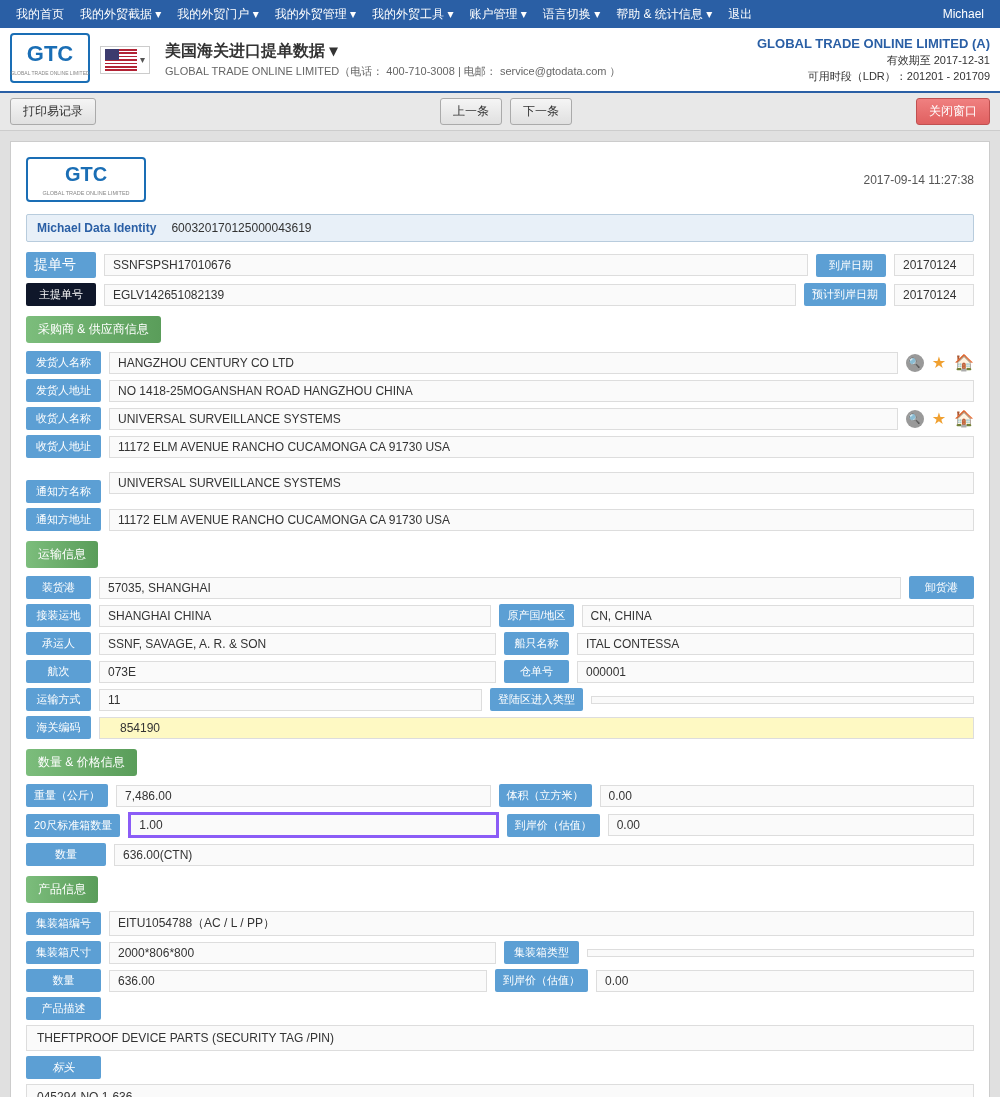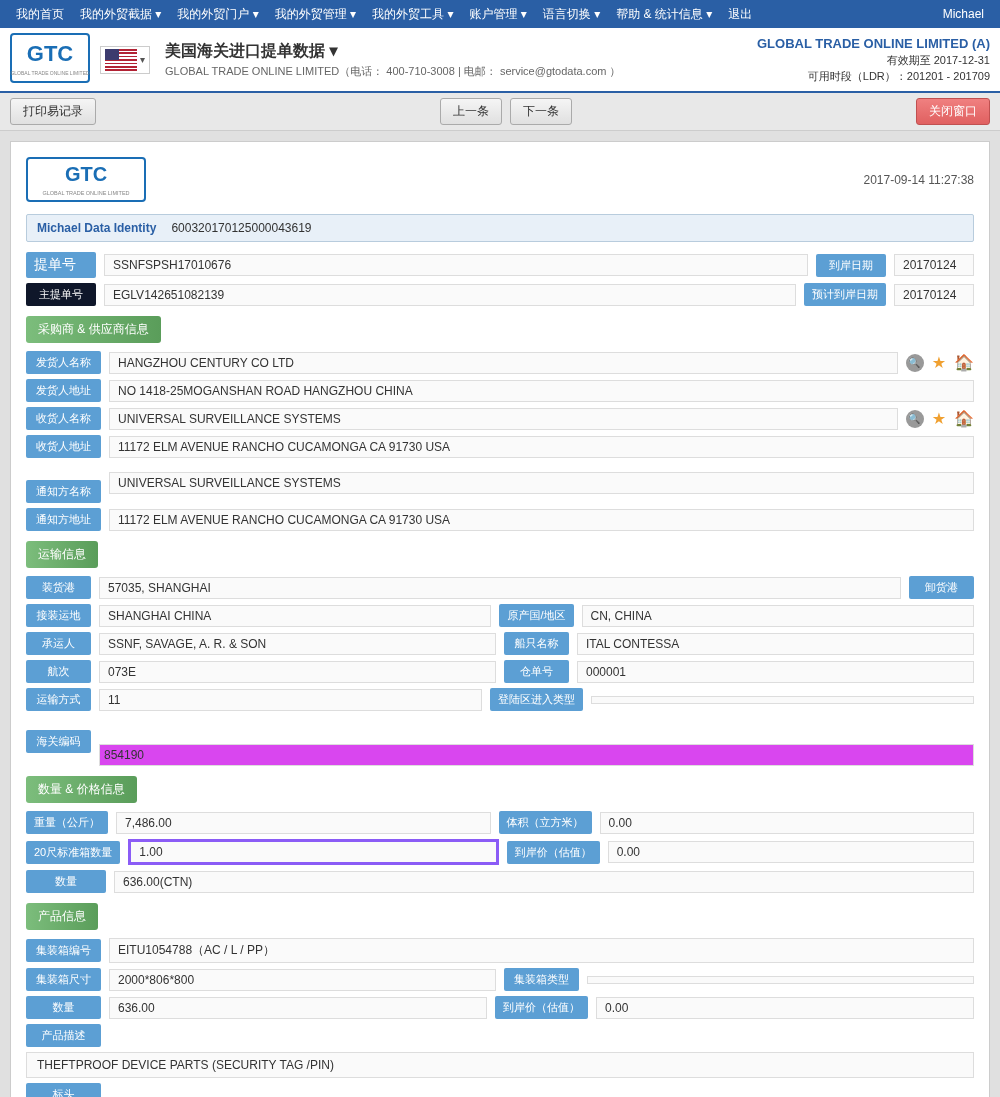--- a/index.html
+++ b/index.html
@@ -171,7 +171,7 @@
       </div>
       <div style="display:flex; gap:8px; margin-bottom:10px; align-items:center;">
         <span style="background:#5c9fd4; color:white; padding:4px 8px; font-size:11px; min-width:65px; text-align:center; border-radius:2px;">海关编码</span>
-        <span style="border:1px solid #ddd; padding:3px 4px; font-size:12px; flex:1; background:#d946ef;margin-top:28px;">854190</span>
+        <span style="border:1px solid #ddd; padding:3px 20px; font-size:12px; flex:1; background:#fef9c3;">854190</span>
       </div>
     </div>
 

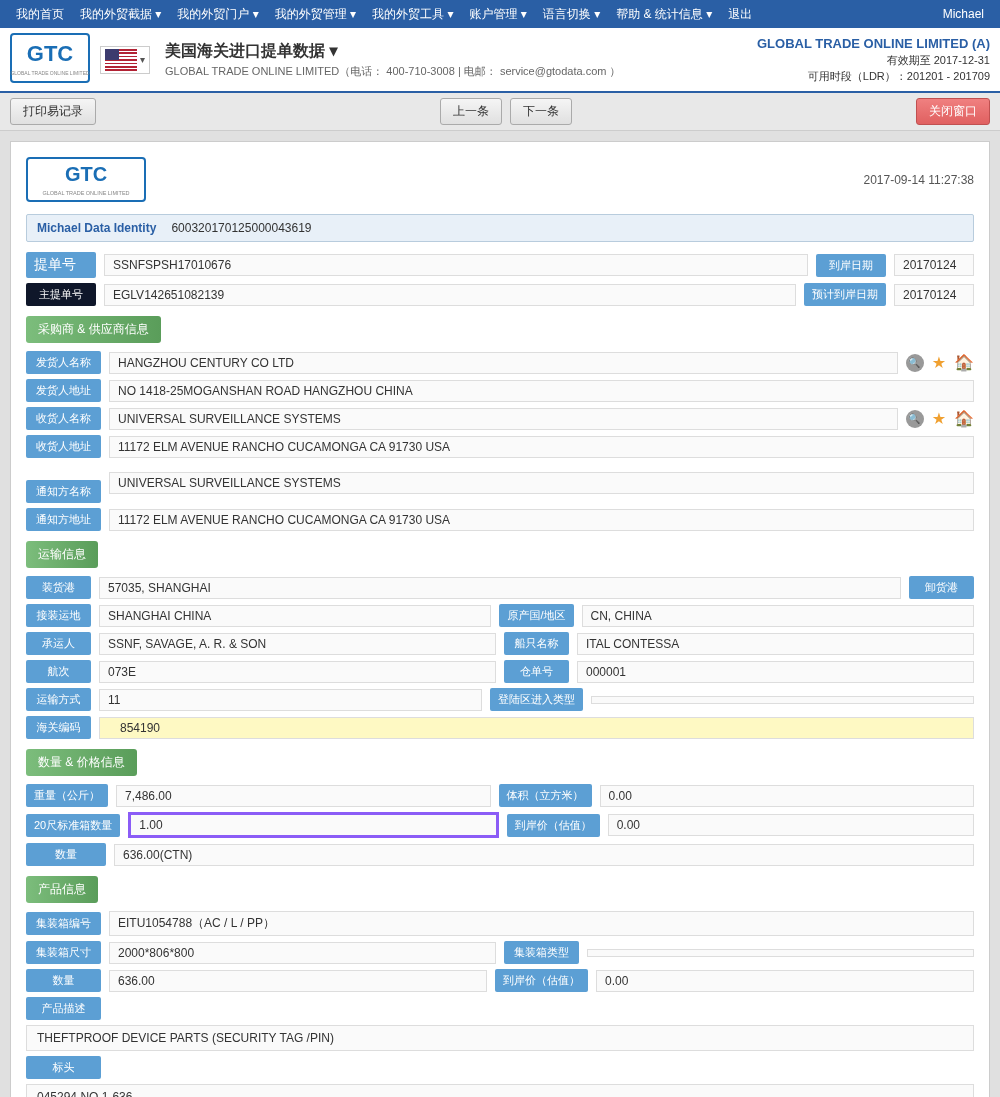--- a/index.html
+++ b/index.html
@@ -219,7 +219,7 @@
         <span style="background:#5c9fd4; color:white; padding:4px 8px; font-size:11px; min-width:75px; text-align:center; border-radius:2px;">产品描述</span>
       </div>
       <div style="border:1px solid #ddd; padding:5px 10px; font-size:12px; background:#fafafa; margin-bottom:5px;">THEFTPROOF DEVICE PARTS (SECURITY TAG /PIN)</div>
-      <div style="display:flex; gap:8px; margin-bottom:5px; align-items:flex-start;">
+      <div style="display:flex; gap:8px; margin-bottom:5px; align-items:flex-start;font-style:italic;">
         <span style="background:#5c9fd4; color:white; padding:4px 8px; font-size:11px; min-width:75px; text-align:center; border-radius:2px;">标头</span>
       </div>
       <div style="border:1px solid #ddd; padding:5px 10px; font-size:12px; background:#fafafa; margin-bottom:10px;">045294 NO.1-636</div>

